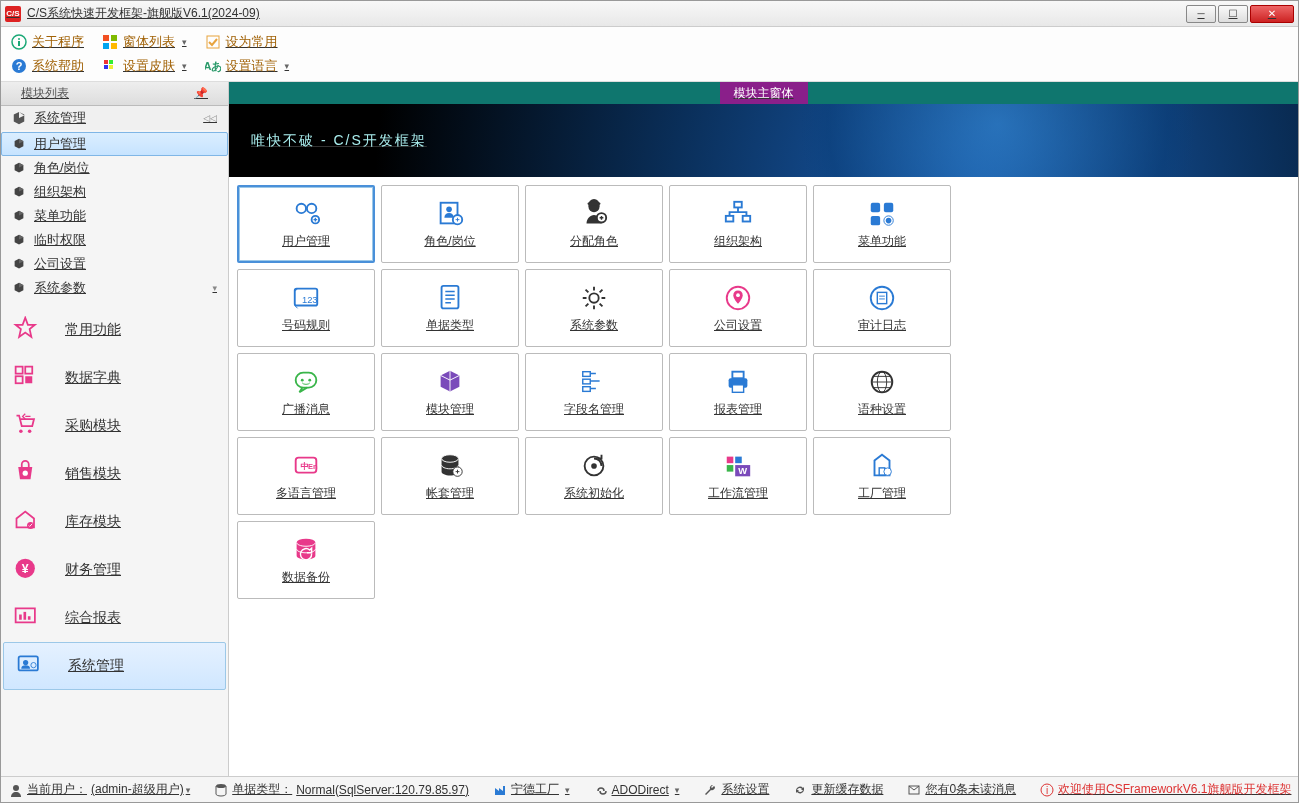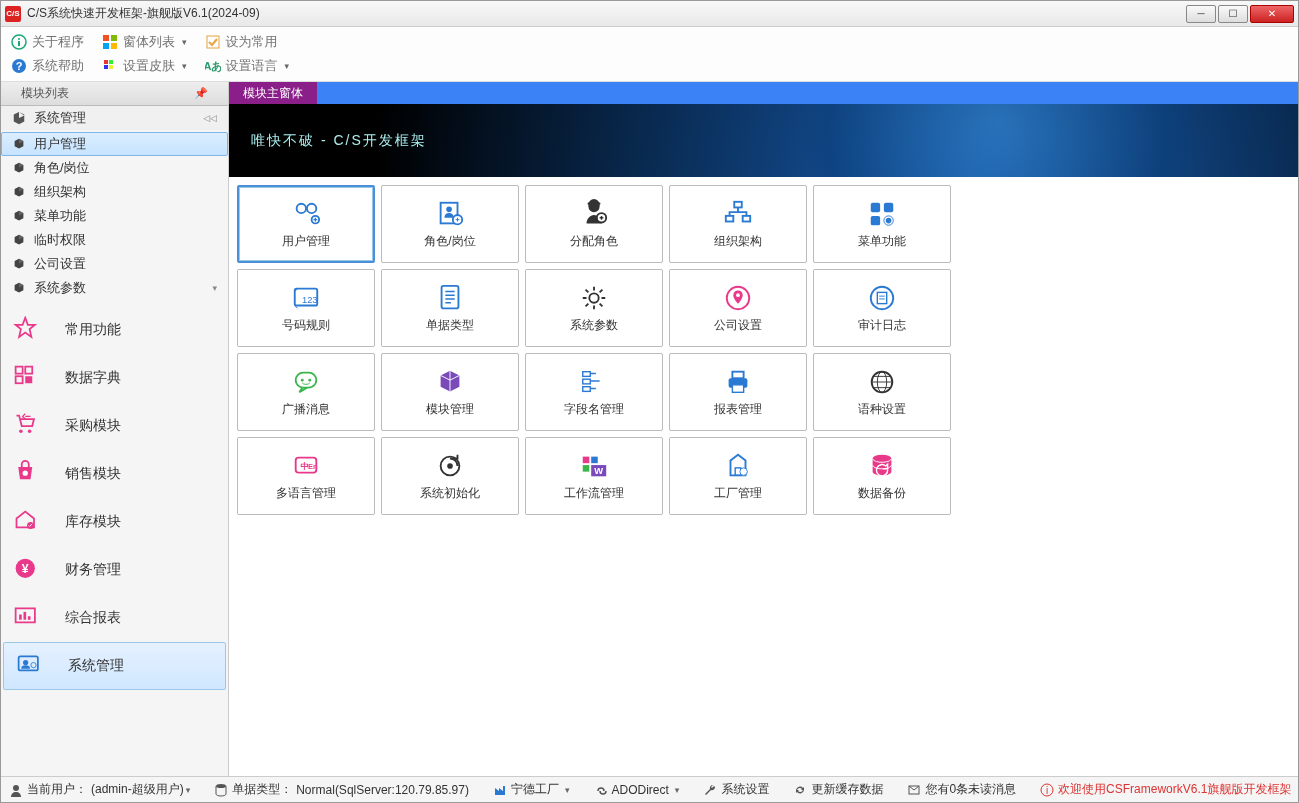--- a/index.html
+++ b/index.html
@@ -4,7 +4,7 @@
 <style>
 * { margin:0; padding:0; box-sizing:border-box; font-family:"Microsoft YaHei","Segoe UI",Arial,sans-serif; }
 body { background:#f0f0f0; font-size:12px; color:#333; overflow:hidden; }
-.window { width:1299px; height:803px; background:#fff; display:flex; flex-direction:column; border:1px solid #999; }
+.window { width:1299px; height:803px; background:#fff; display:flex; flex-direction:column; border:1px solid #999;text-decoration:underline; }
 
 
 .titlebar { height:26px; background:linear-gradient(#f8f8f8,#e8e8e8); display:flex; align-items:center; padding:0 4px; border-bottom:1px solid #ccc; }

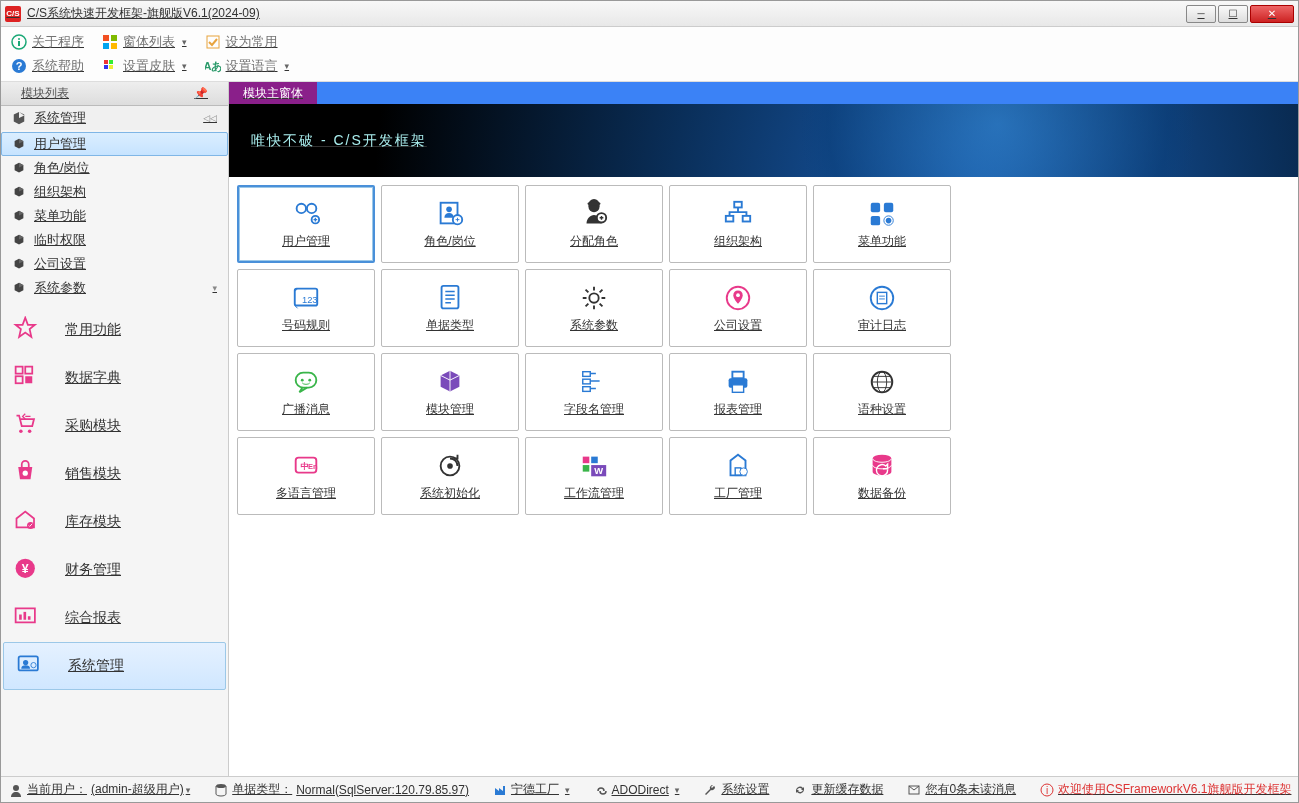--- a/index.html
+++ b/index.html
@@ -17,7 +17,7 @@
 
 .toolbar { padding:6px 10px; border-bottom:1px solid #ddd; display:flex; flex-direction:column; gap:6px; background:#fdfdfd; }
 .toolbar-row { display:flex; gap:18px; align-items:center; }
-.tb-item { display:flex; align-items:center; gap:5px; font-size:13px; color:#737373; cursor:pointer; }
+.tb-item { display:flex; align-items:center; gap:5px; font-size:13px; color:#a16207; cursor:pointer; }
 .tb-icon { width:16px; height:16px; display:inline-flex; align-items:center; justify-content:center; }
 .tb-drop::after { content:"▾"; font-size:9px; color:#666; margin-left:2px; }
 

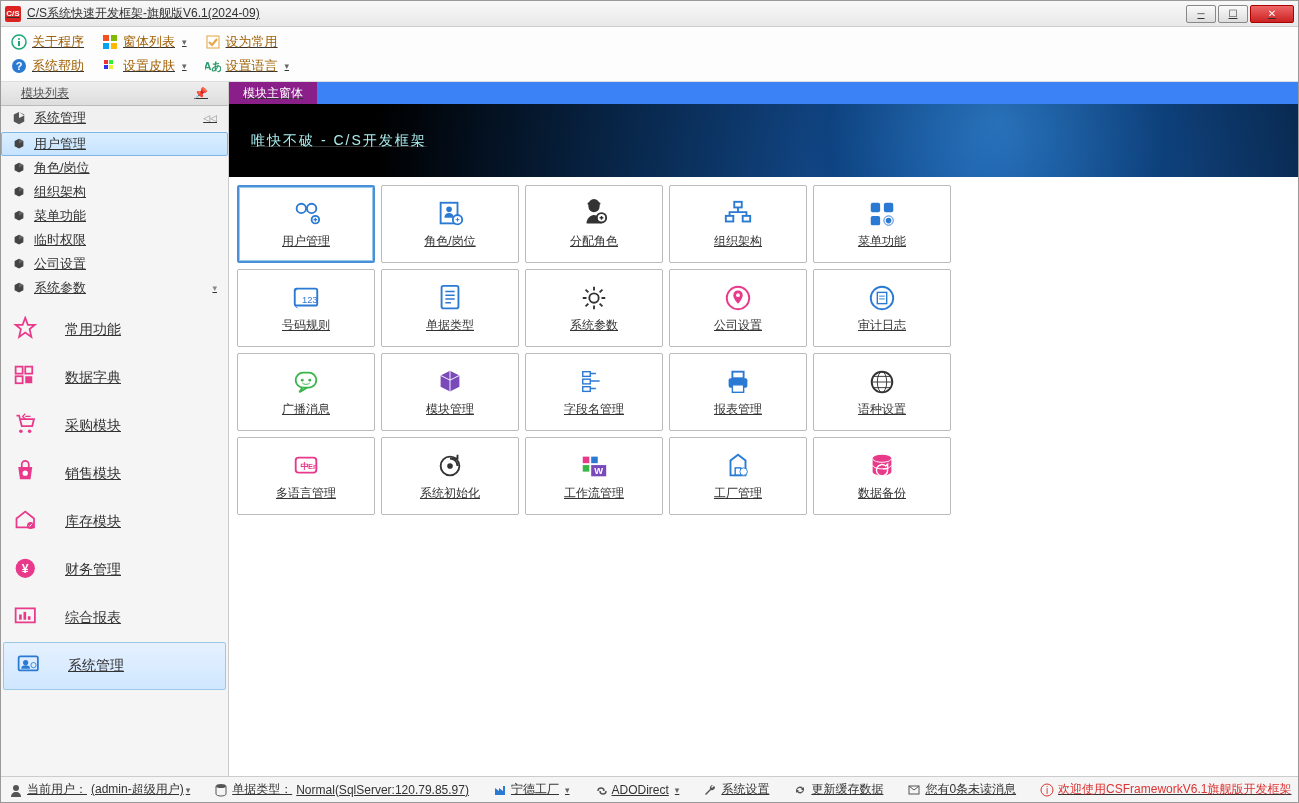--- a/index.html
+++ b/index.html
@@ -38,7 +38,7 @@
 
 
 .main { flex:1; display:flex; flex-direction:column; min-width:0; }
-.tab-strip { height:22px; display:flex; align-items:flex-end; background:#3b82f6; }
+.tab-strip { height:22px; display:flex; align-items:flex-end; background:#0f766e;justify-content:center; }
 .tab { height:22px; padding:0 14px; background:#8a1f8a; color:#fff; font-size:12px; display:flex; align-items:center; }
 .banner { height:73px; background:#000 radial-gradient(circle at 70% 120%, #1a5fb4 0%, #0a2f5a 40%, #000 80%); display:flex; align-items:center; padding:0 22px; color:#aee; font-size:14px; letter-spacing:2px; position:relative; overflow:hidden; }
 .banner::before,.banner::after { content:""; position:absolute; border-radius:50%; }

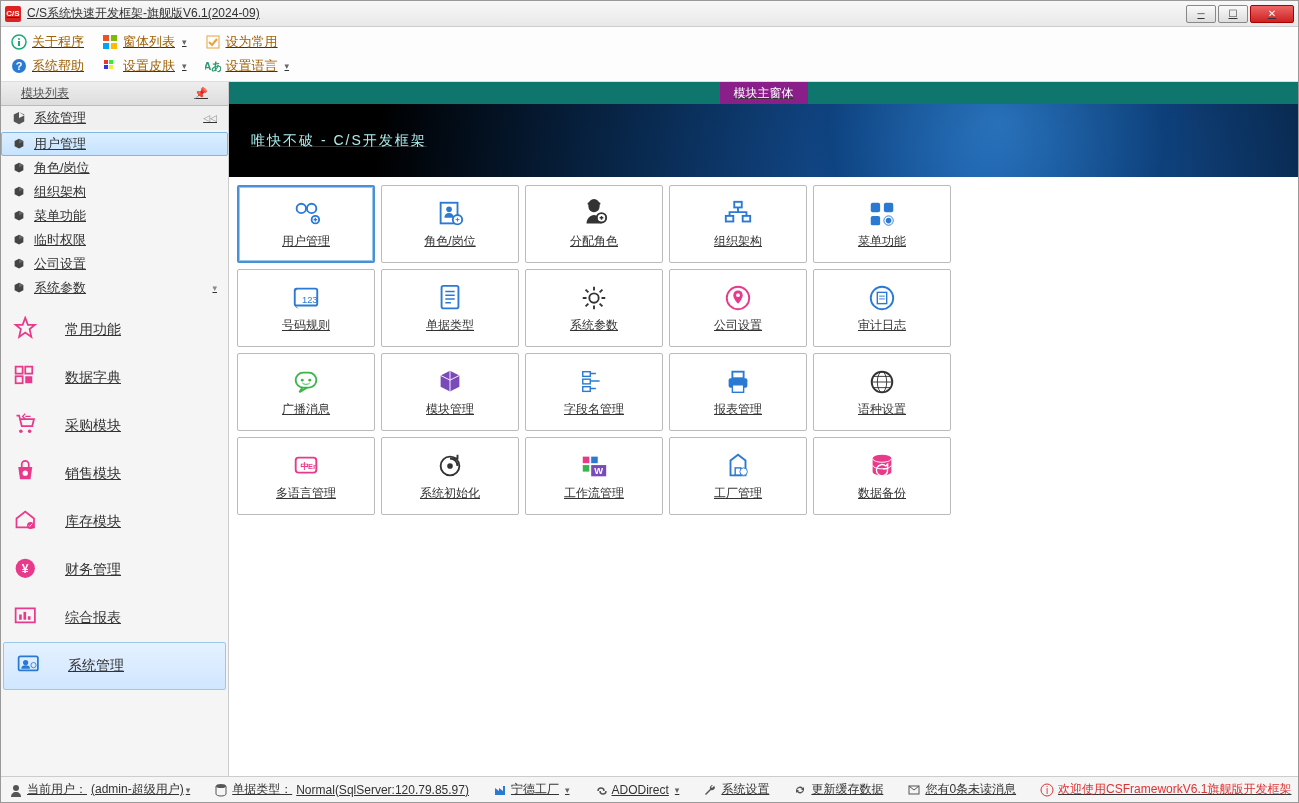--- a/index.html
+++ b/index.html
@@ -475,6 +475,19 @@
             <div class="tile">
               <span class="ticon">
                 <svg viewBox="0 0 32 32" width="100%" height="100%">
+                  <ellipse cx="16" cy="8" rx="9" ry="4" fill="#333"></ellipse>
+                  <path d="M7 8v14c0 2 4 4 9 4s9-2 9-4V8" fill="#333"></path>
+                  <ellipse cx="16" cy="8" rx="9" ry="4" fill="none" stroke="#fff"></ellipse>
+                  <path d="M7 15c0 2 4 4 9 4s9-2 9-4" fill="none" stroke="#fff"></path>
+                  <circle cx="24" cy="22" r="5" fill="#fff" stroke="#333"></circle>
+                  <path d="M24 20v4M22 22h4" stroke="#333"></path>
+                </svg>
+              </span>
+              <span class="tlabel">帐套管理</span>
+            </div>
+            <div class="tile">
+              <span class="ticon">
+                <svg viewBox="0 0 32 32" width="100%" height="100%">
                   <circle cx="16" cy="16" r="10" fill="none" stroke="#333" stroke-width="2"></circle>
                   <path d="M16 8a8 8 0 018 8M20 8l4 0 0-4" fill="none" stroke="#333" stroke-width="2"></path>
                   <circle cx="16" cy="16" r="3" fill="#333"></circle>

